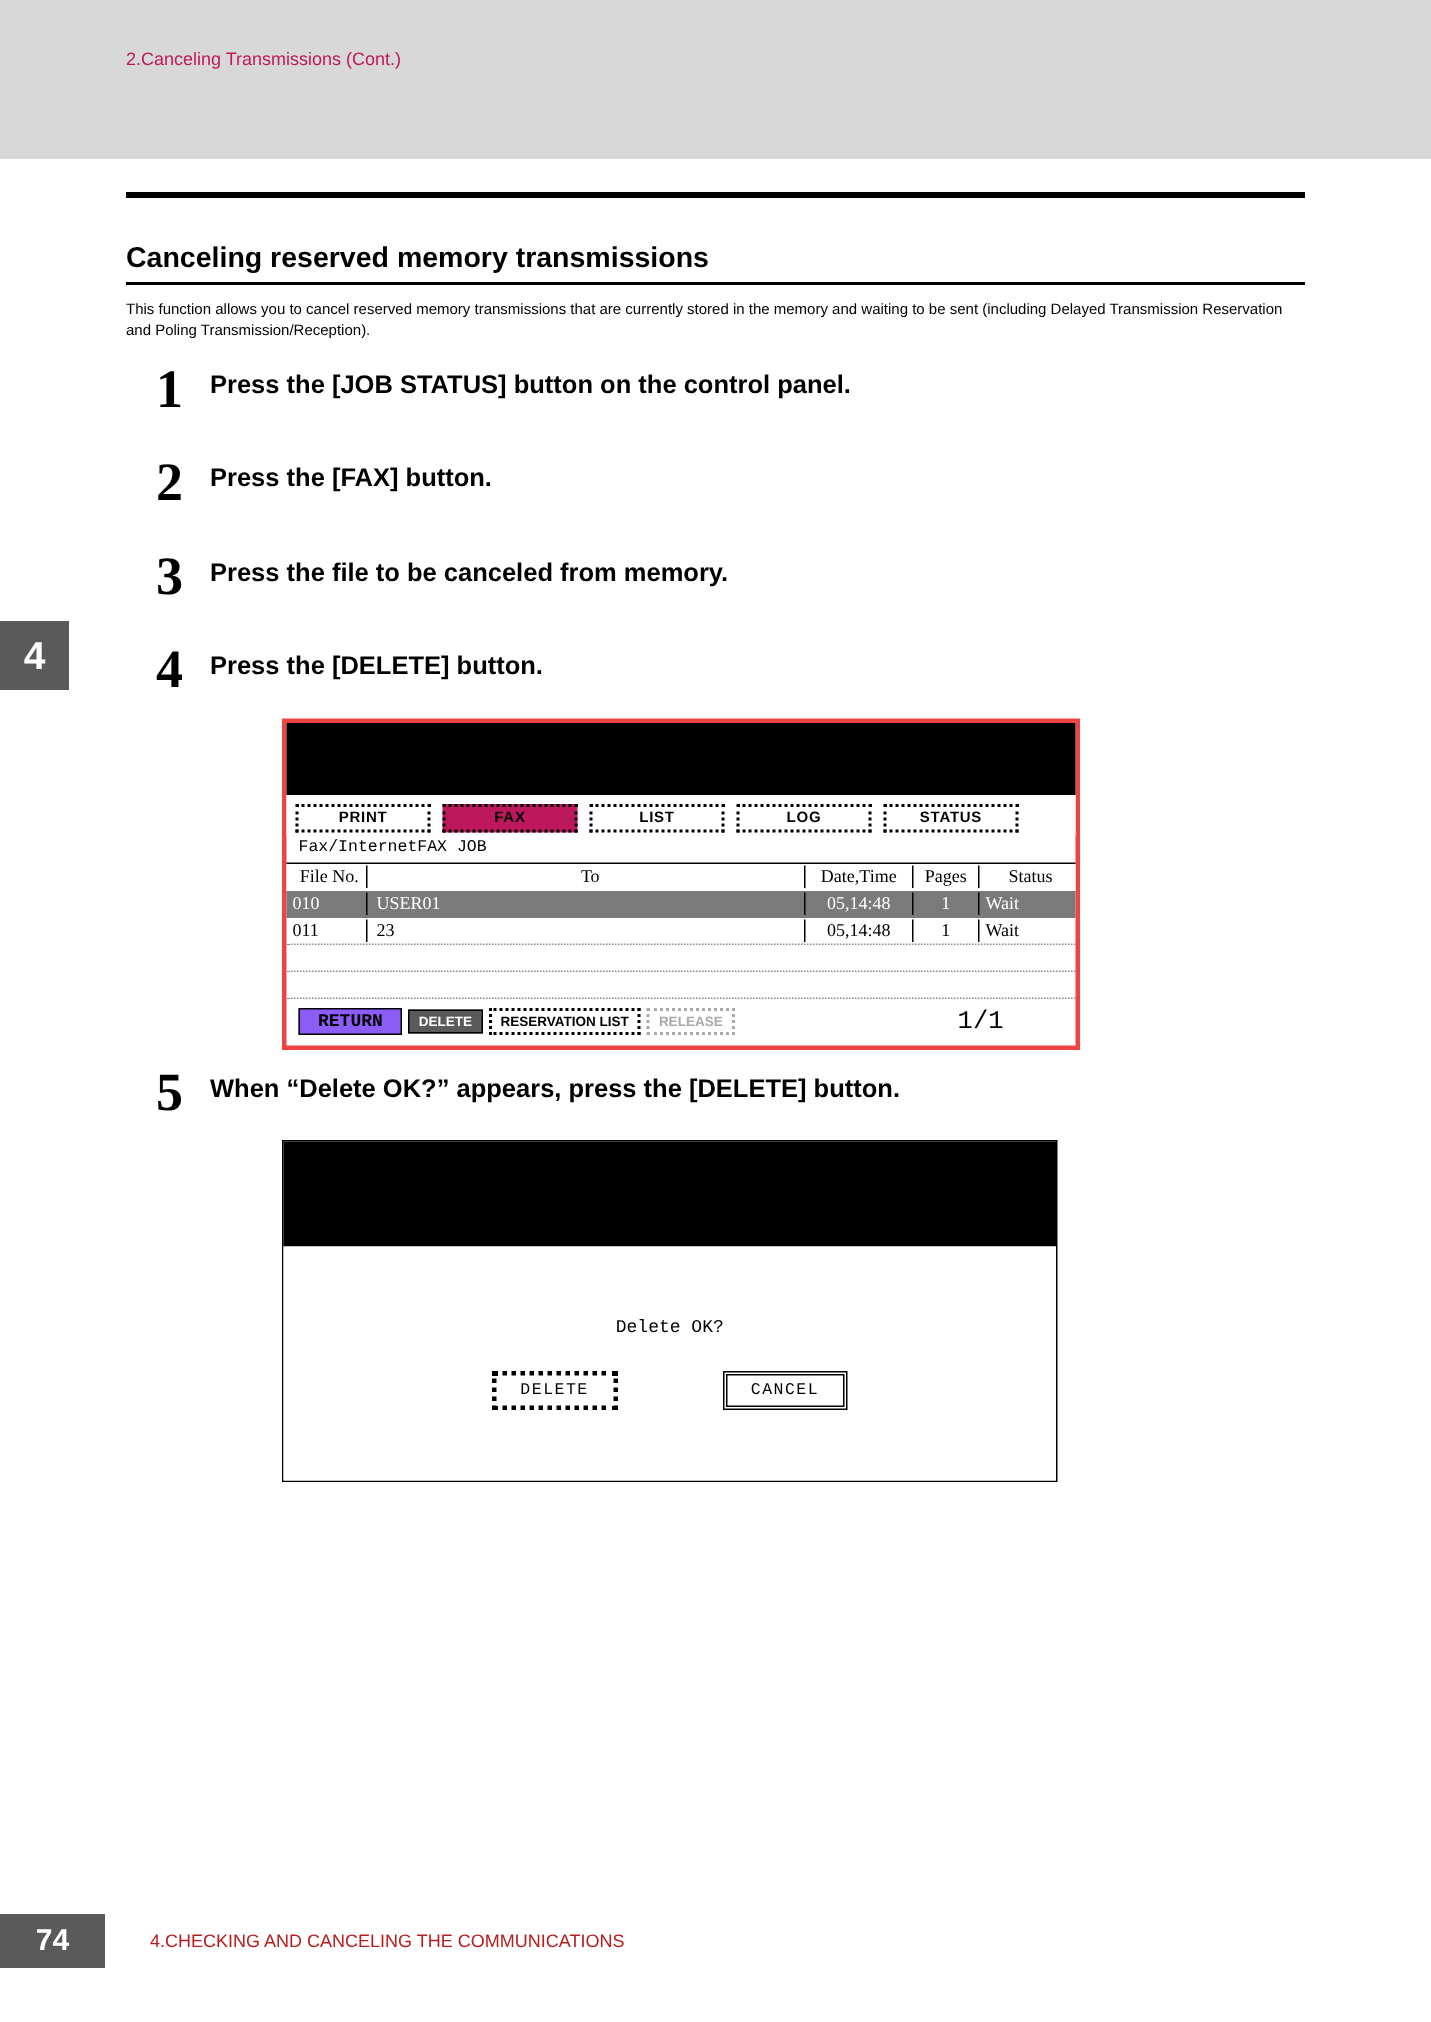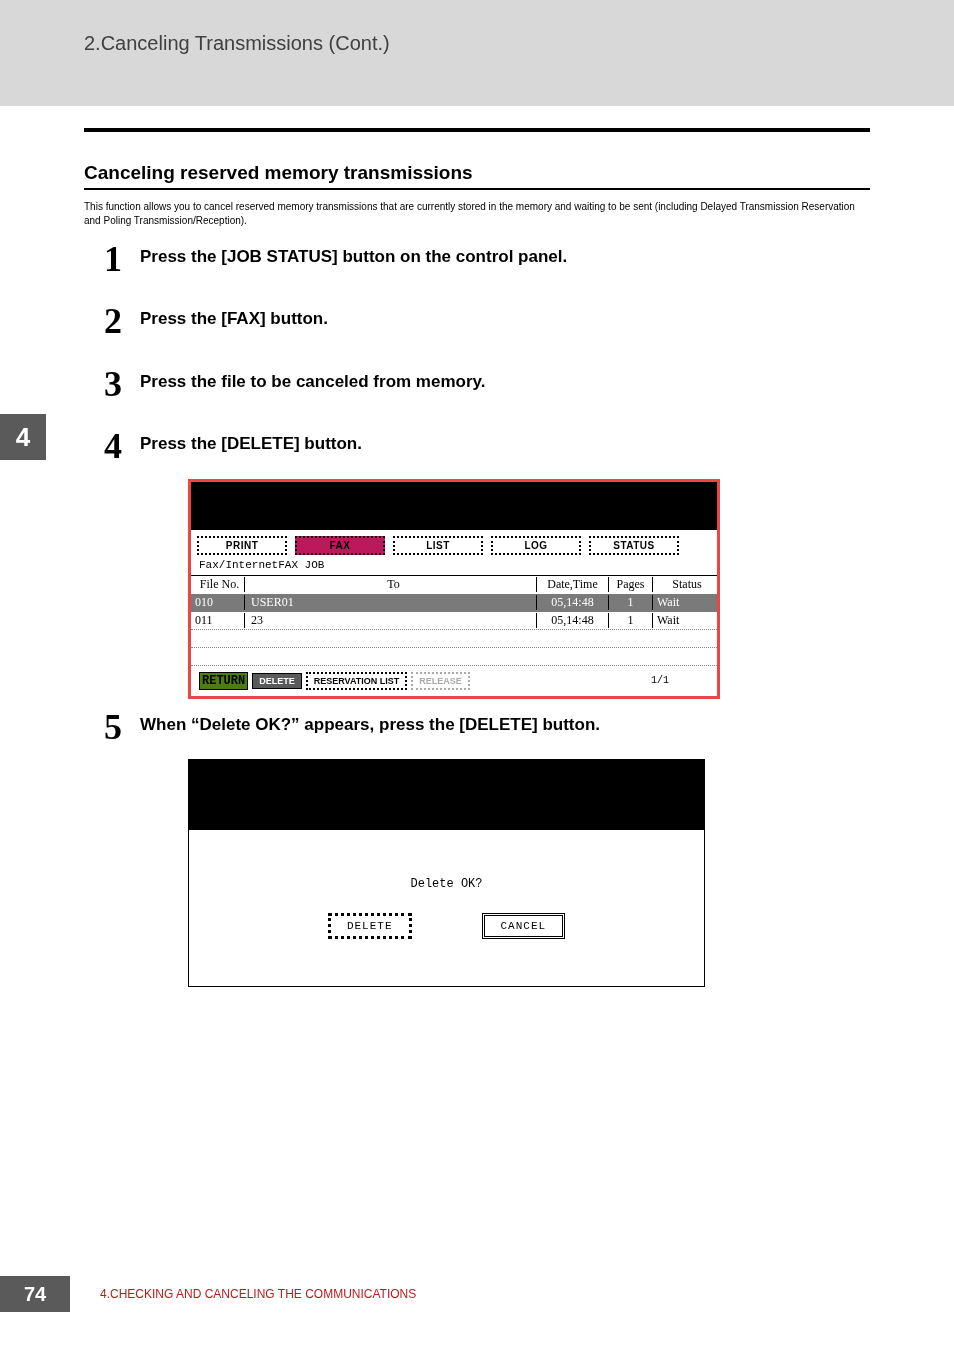--- a/index.html
+++ b/index.html
@@ -17,8 +17,8 @@
     padding: 32px 0 0 84px;
   }
   .breadcrumb {
-    font-size: 20px;
-    color: #404040;
+    font-size: 12px;
+    color: #be185d;
   }
   .side-tab {
     position: absolute;

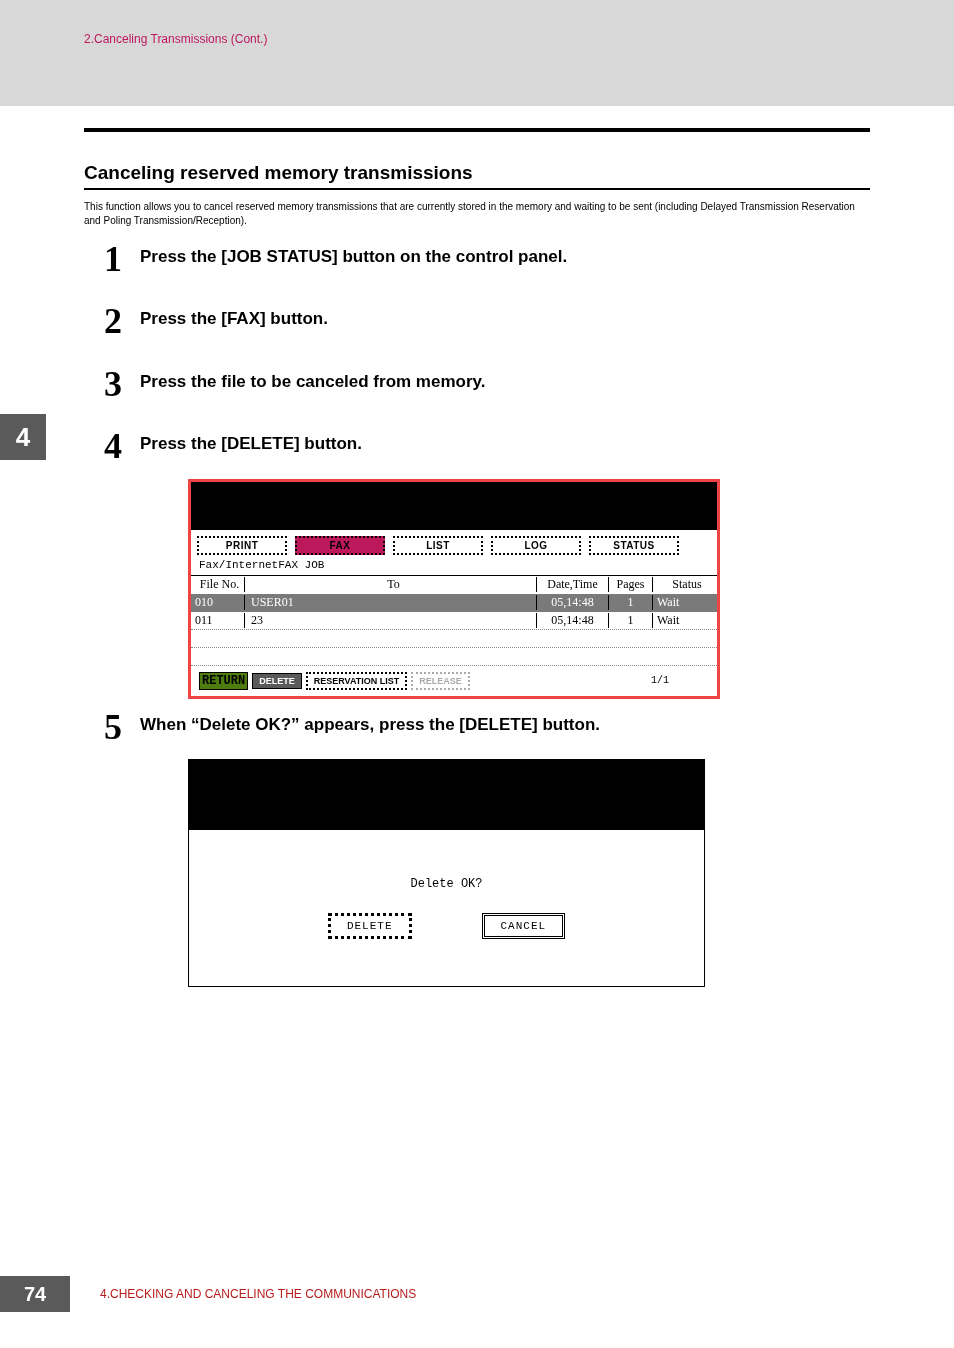--- a/index.html
+++ b/index.html
@@ -155,8 +155,8 @@
   }
   .bbtn.arrow {
     border:1px solid #000;
-    background:#4d7c0f;
-    padding:1px 2px;
+    background:#8b5cf6;
+    padding:1px 12px;
     font-family:"Courier New",monospace;
     font-size:12px;
   }

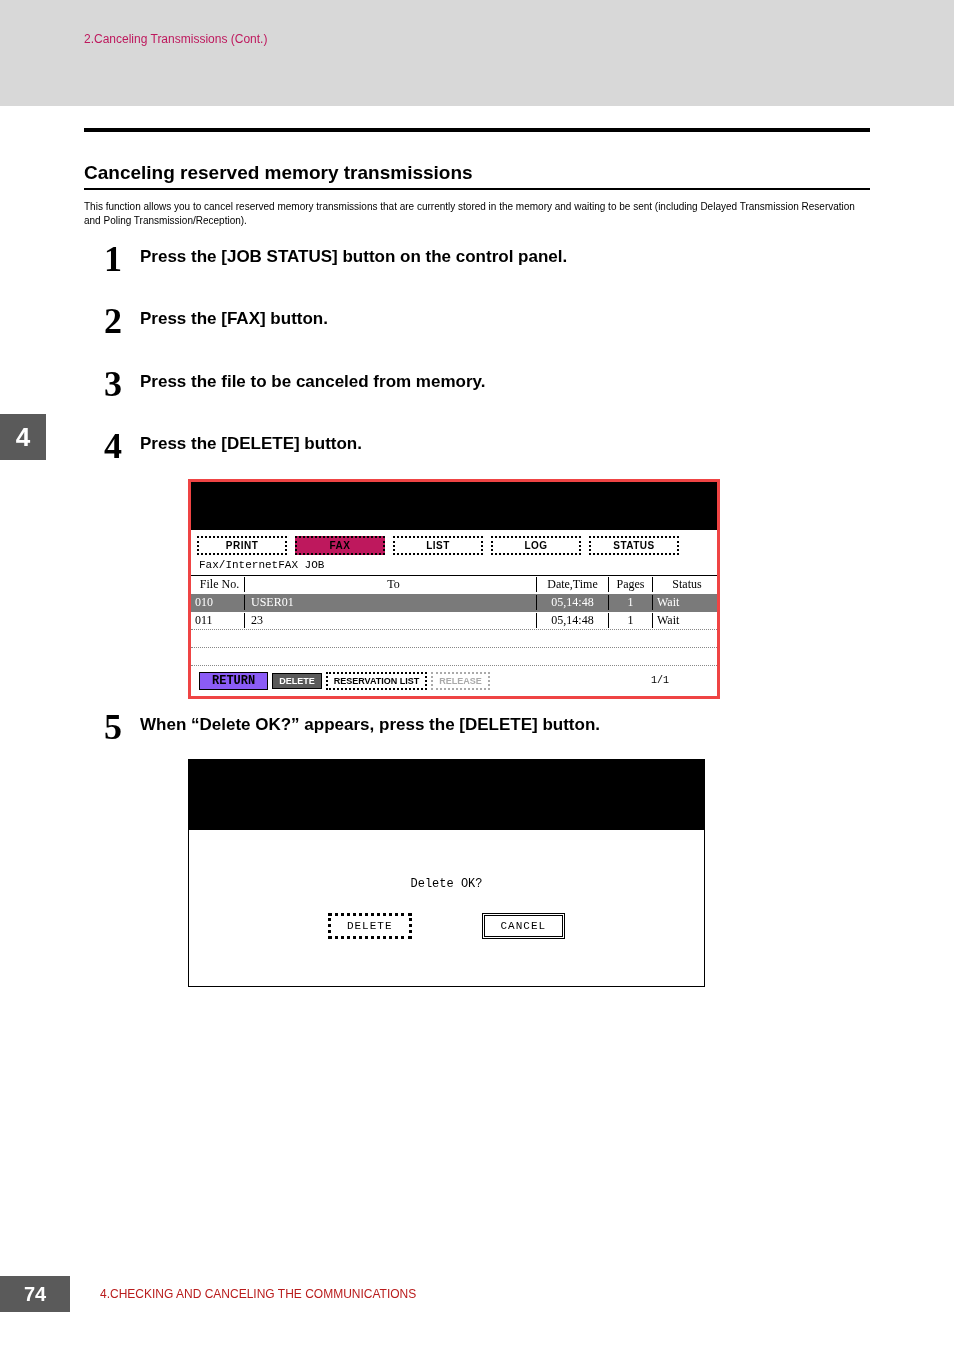--- a/index.html
+++ b/index.html
@@ -167,7 +167,7 @@
   .page-ind {
     margin-left:auto;
     font-family:"Courier New",monospace;
-    font-size:10px;
+    font-size:17px;
     padding-right:40px;
   }
 

